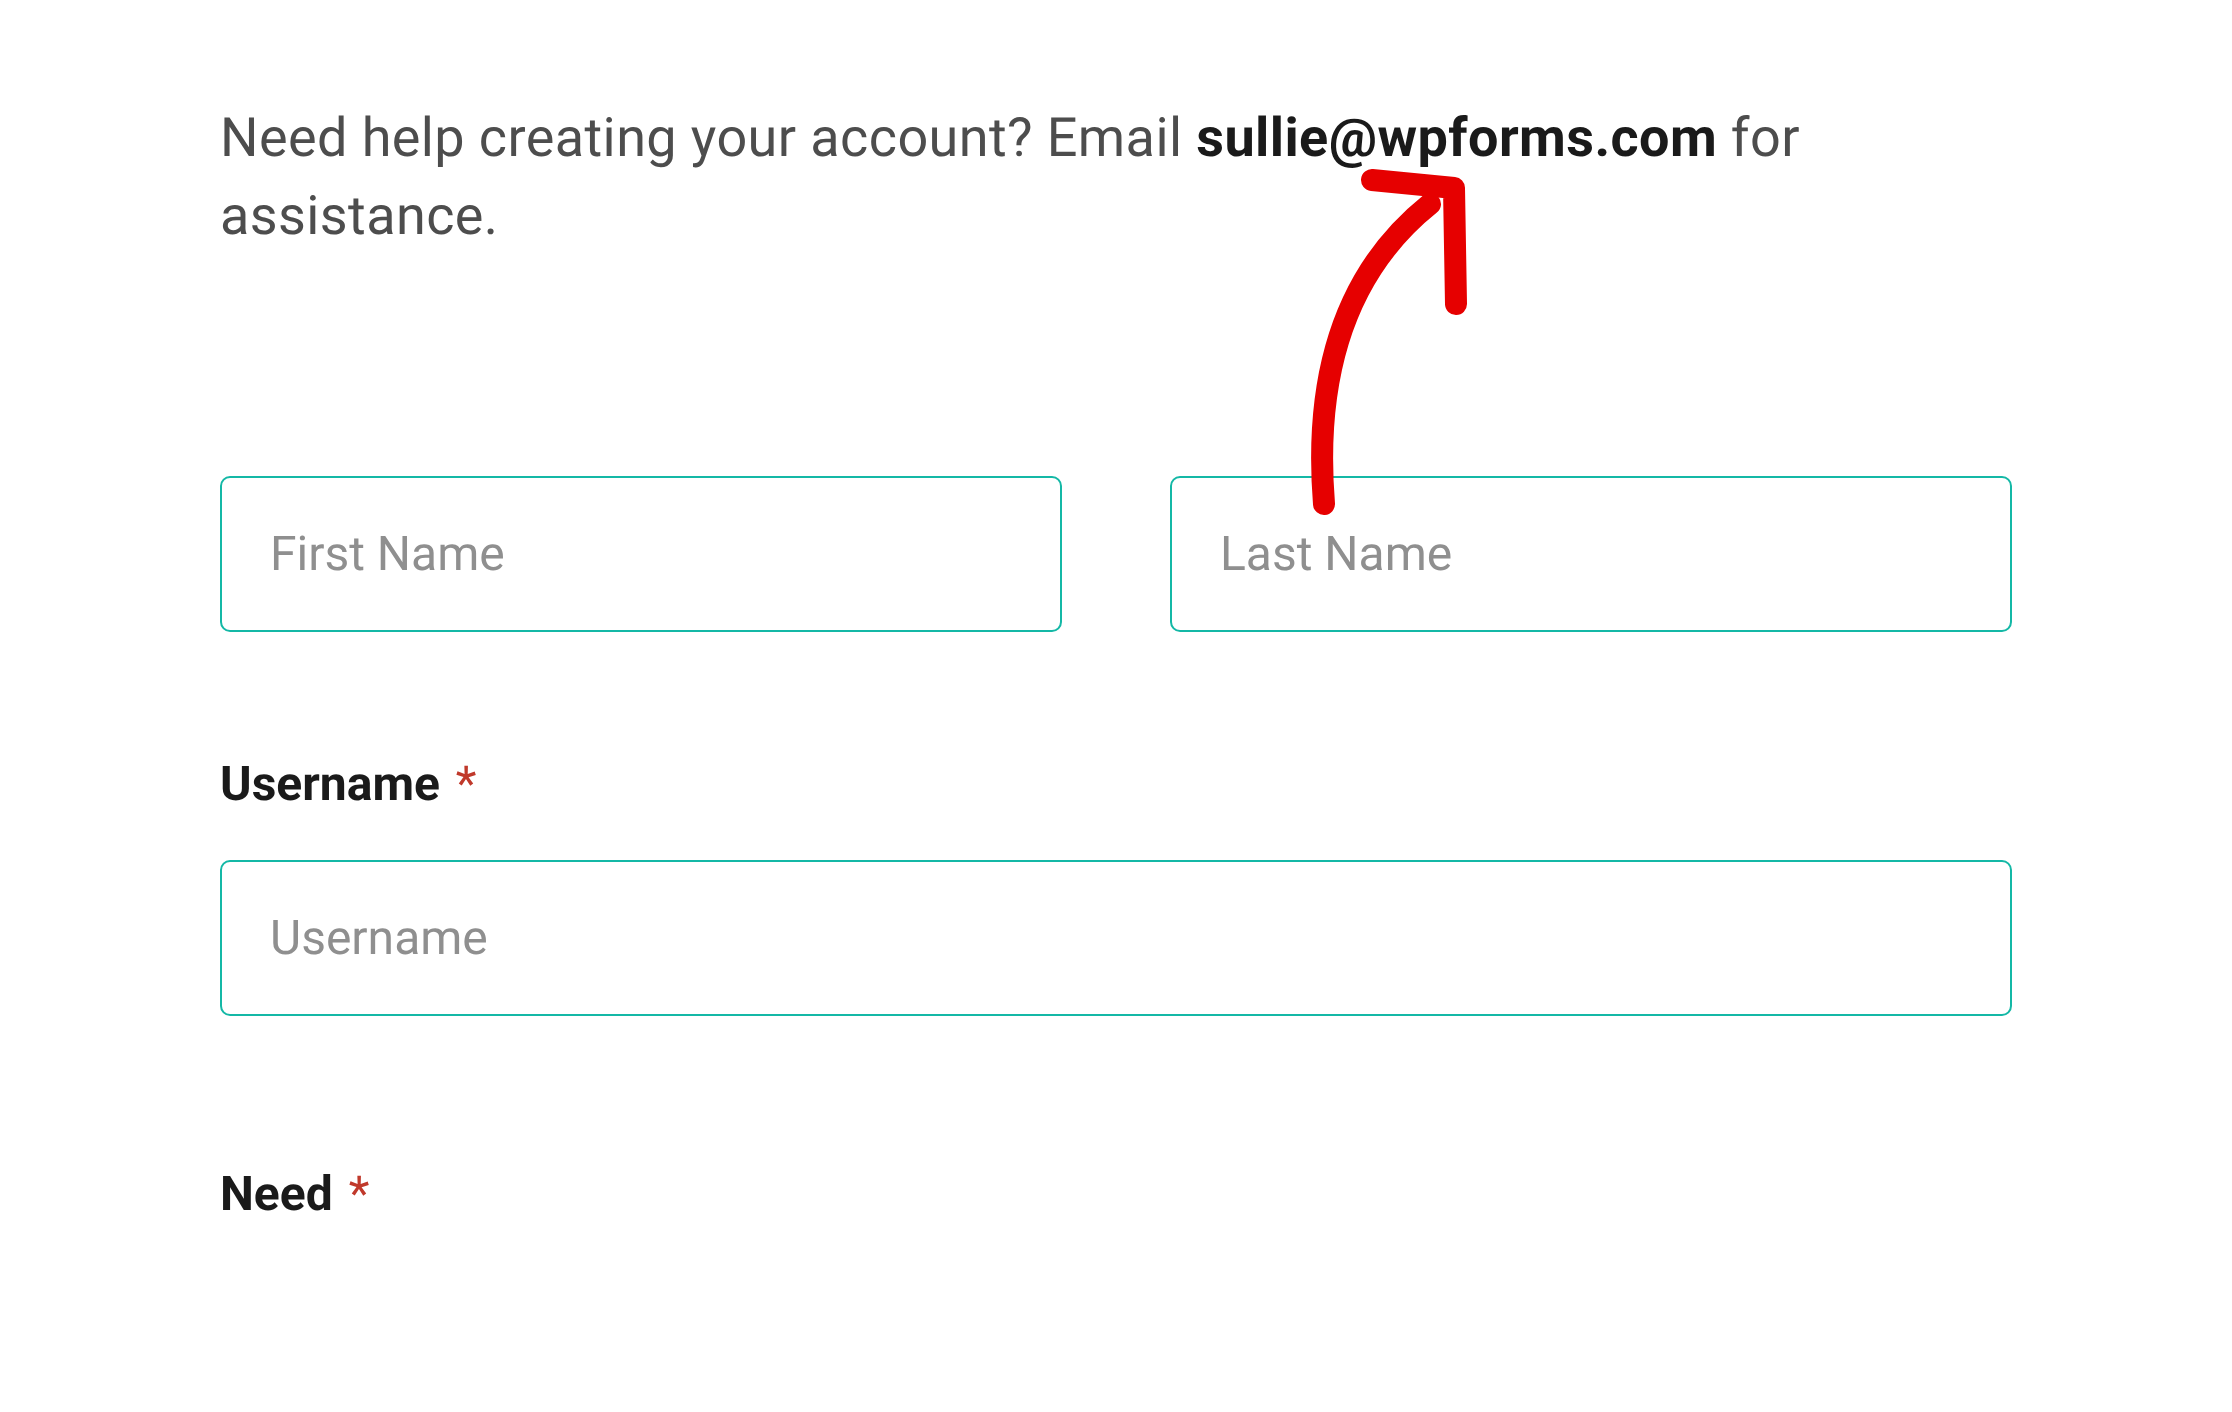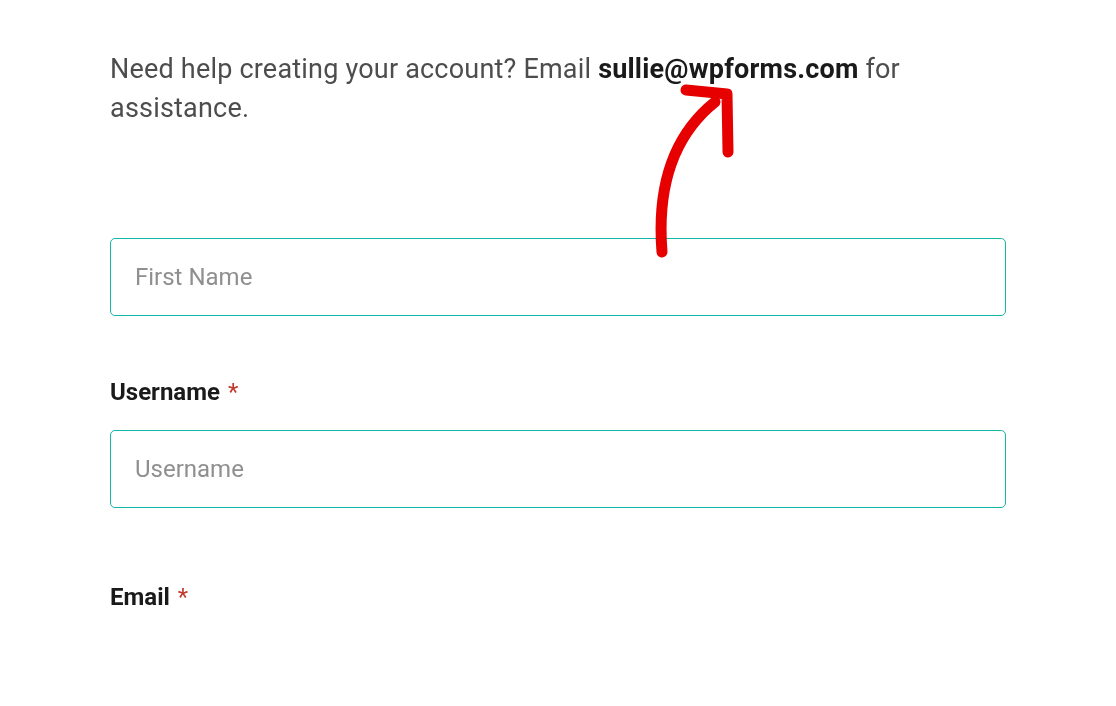--- a/index.html
+++ b/index.html
@@ -89,6 +89,9 @@
     <div class="name-field">
       <input type="text" placeholder="First Name" style="">
     </div>
+    <div class="name-field">
+      <input type="text" placeholder="Last Name" style="">
+    </div>
   </div>
 
   <div class="field-group">

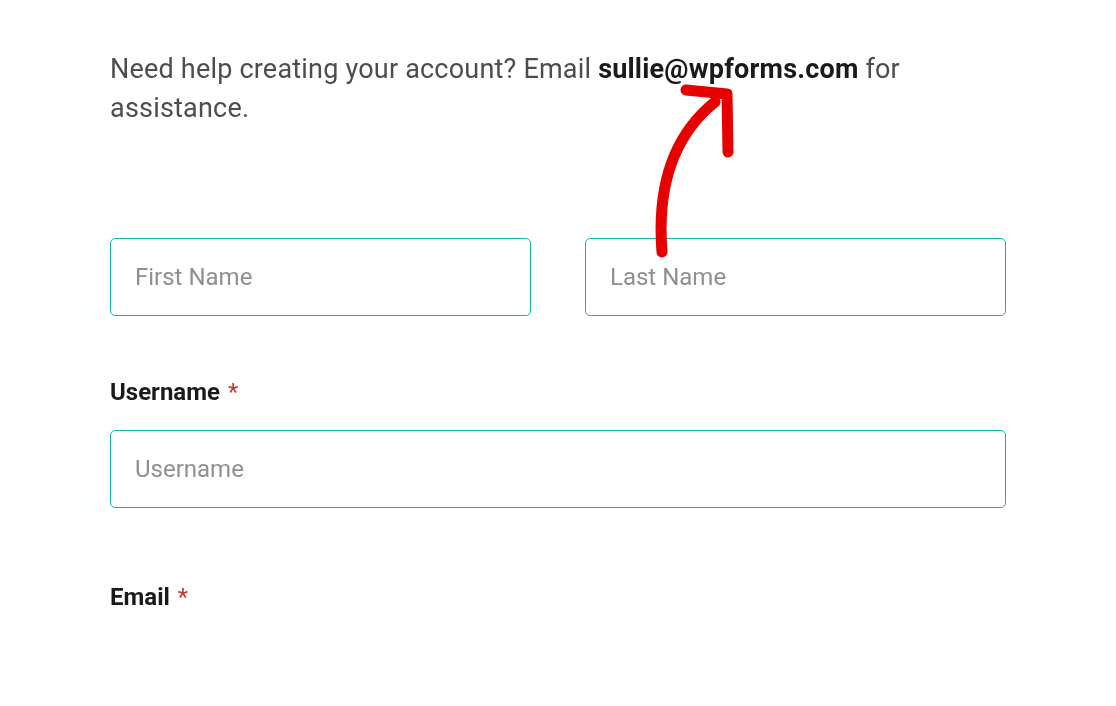--- a/index.html
+++ b/index.html
@@ -104,7 +104,7 @@
 
   <div class="field-group">
     <label class="field-label">
-      <span>Email</span>
+      <span>Need</span>
       <span class="required-star">*</span>
     </label>
   </div>

